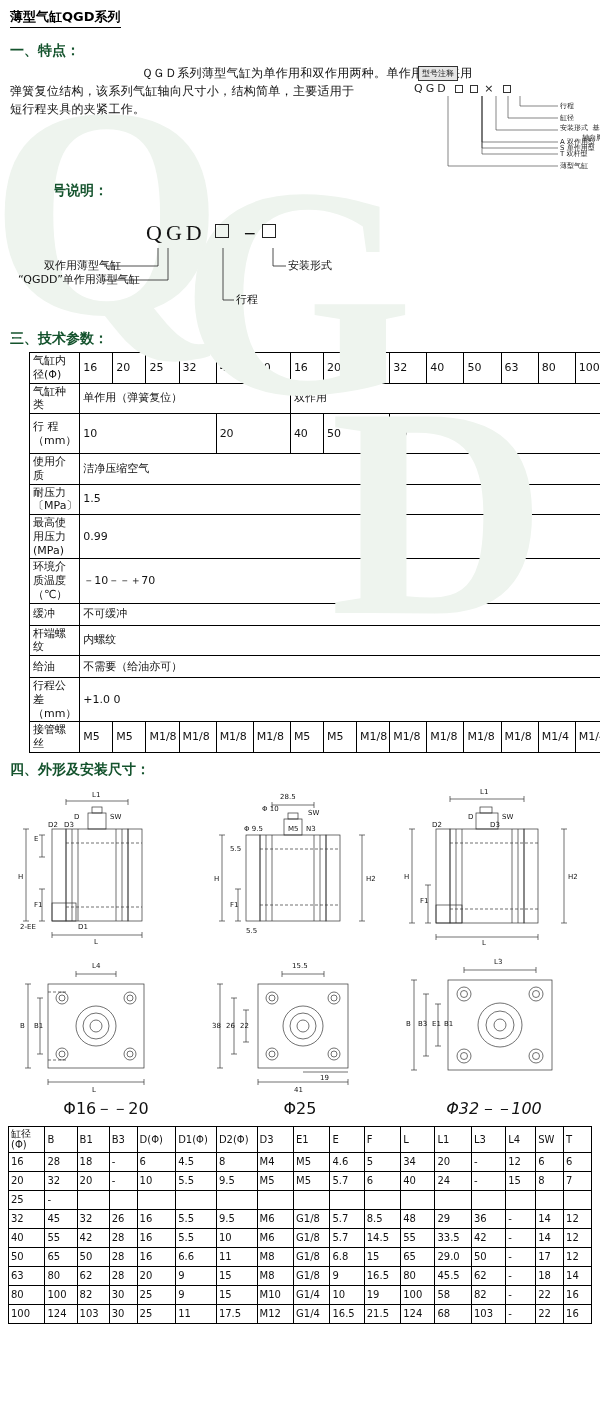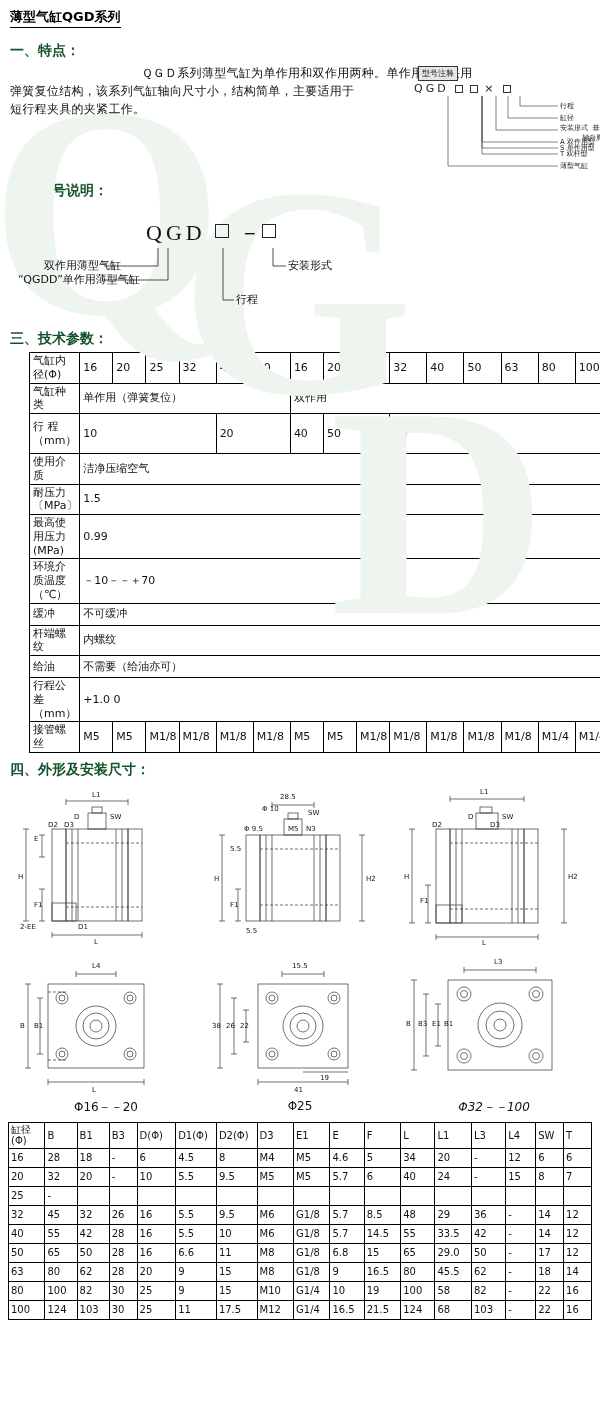--- a/index.html
+++ b/index.html
@@ -80,7 +80,7 @@
   
   .draw-row { display:flex; justify-content:space-between; margin:6px 0 0 0; }
   .draw-cell { position:relative; }
-  .cap-row { display:flex; margin:2px 0 6px 0; font-size:12px; }
+  .cap-row { display:flex; margin:2px 0 6px 0; font-size:16px; }
   .cap-row div { text-align:center; }
 
   .wm {

